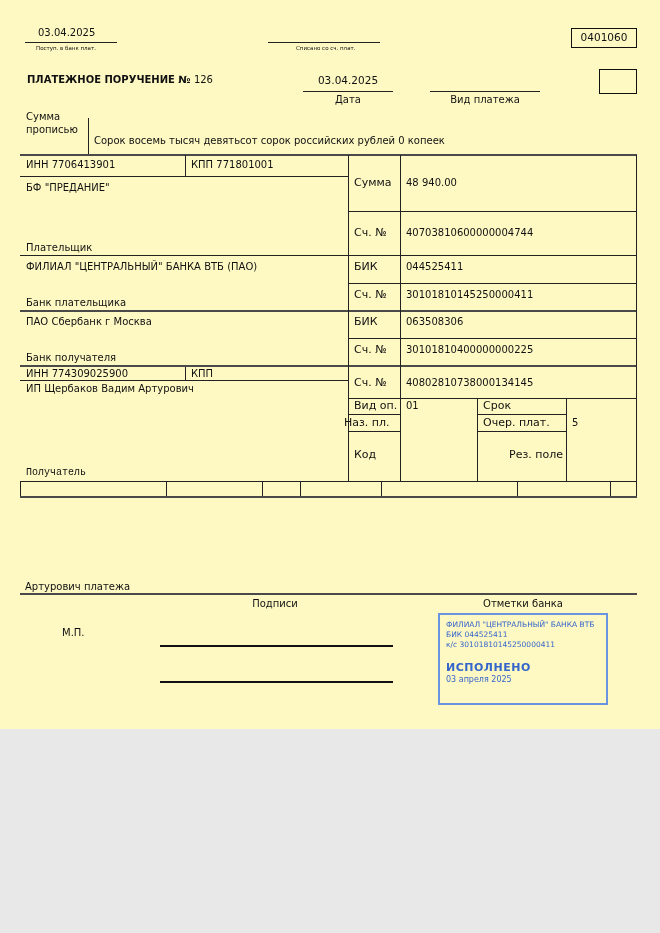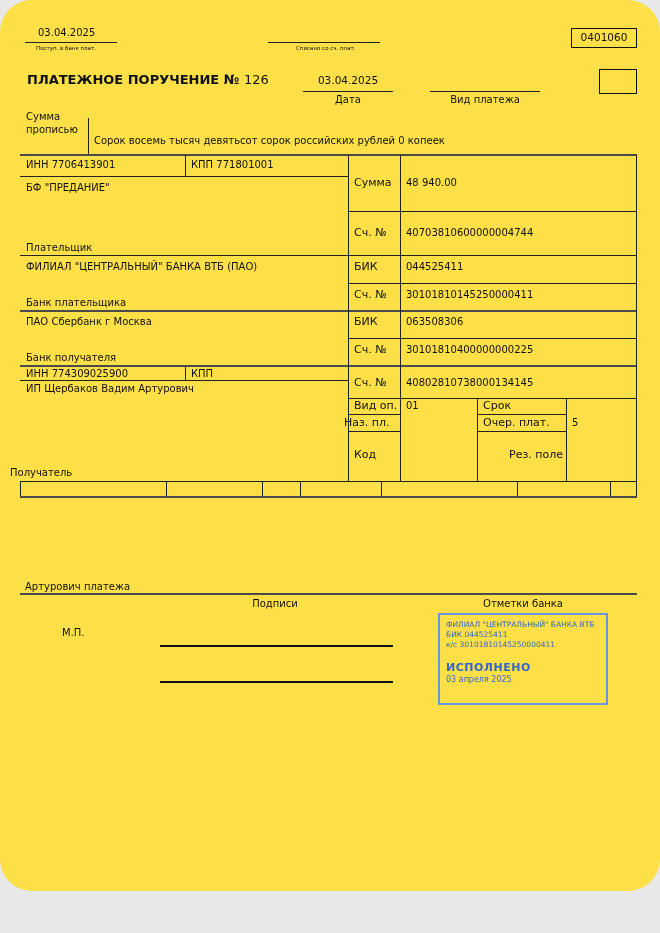--- a/index.html
+++ b/index.html
@@ -4,8 +4,8 @@
 <style>
   html,body { margin:0; padding:0; background:#e8e8e8; }
   #page {
-    position:relative; width:660px; height:891px; background:#fde047;
-    font-family:"DejaVu Sans", sans-serif; color:#111; overflow:hidden;border-radius:32px;
+    position:relative; width:660px; height:729px; background:#fef9c3;
+    font-family:"DejaVu Sans", sans-serif; color:#111; overflow:hidden;
   }
   .t  { position:absolute; white-space:nowrap; font-size:10px; line-height:12px; color:#111; }
   .sm { font-size:11px; }

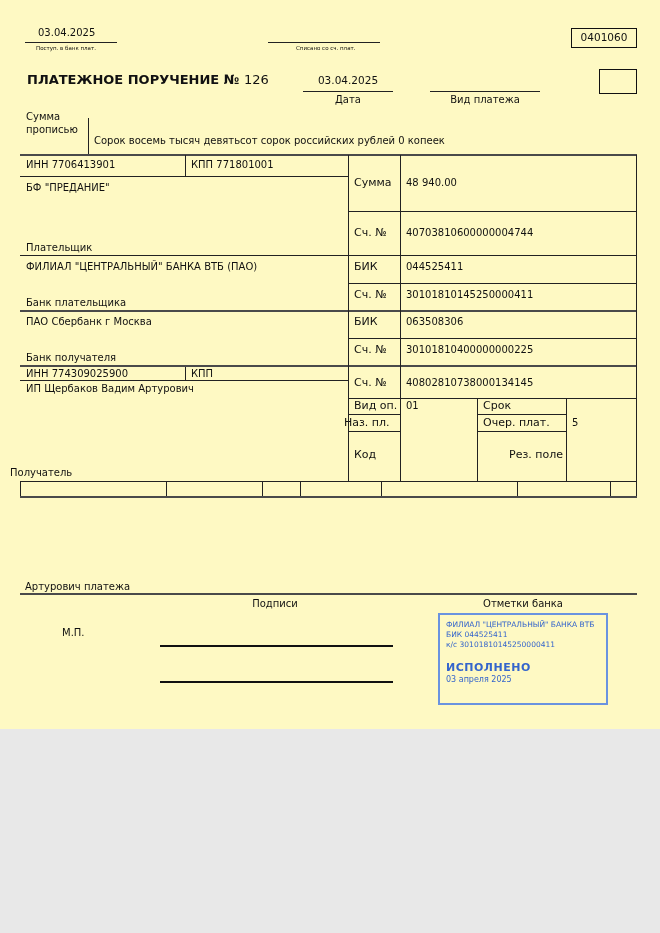--- a/index.html
+++ b/index.html
@@ -39,7 +39,7 @@
 
   <div class="box ctr" style="left:571px; top:28px; width:66px; height:20px; font-size:10.5px; line-height:17px;">0401060</div>
 
-  <div class="t b" style="left:27px; top:74px; font-size:13px;">
+  <div class="t b" style="left:27px; top:74px; font-size:10px;">
     <span>ПЛАТЕЖНОЕ ПОРУЧЕНИЕ №</span>
     <span style="font-weight:normal;">126</span>
   </div>

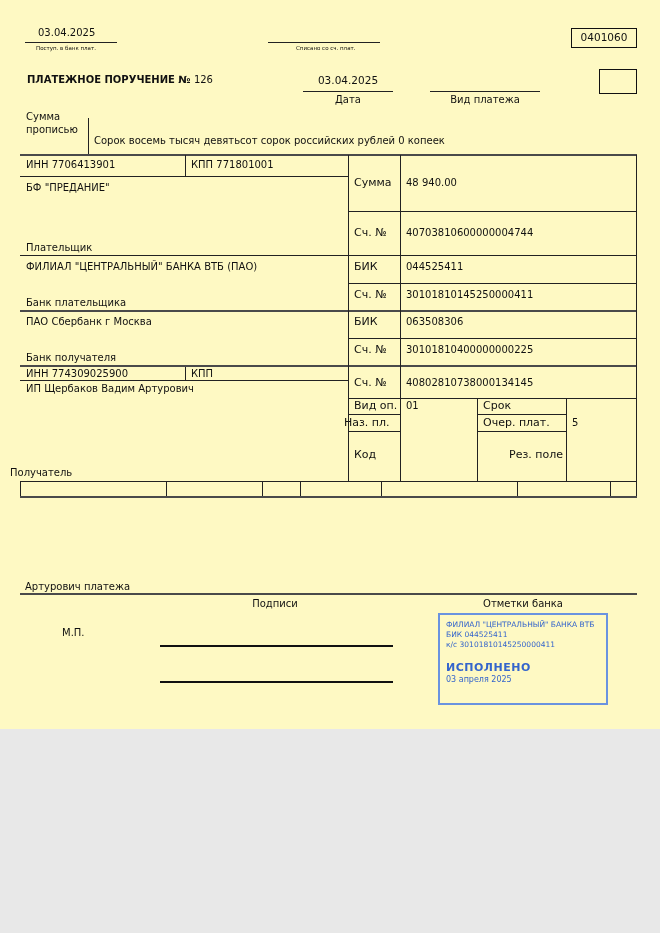--- a/index.html
+++ b/index.html
@@ -95,7 +95,7 @@
   <div class="hl" style="left:20px; top:380px; width:328px;"></div>
 
   <div class="t" style="left:26px; top:383px;">ИП Щербаков Вадим Артурович</div>
-  <div class="t" style="left:10px; top:467px;">Получатель</div>
+  <div class="t" style="left:26px; top:467px;font-family:Liberation Mono, monospace;">Получатель</div>
 
   <div class="t sm" style="left:354px; top:377px;">Сч. №</div>
   <div class="t" style="left:406px; top:377px;">40802810738000134145</div>

